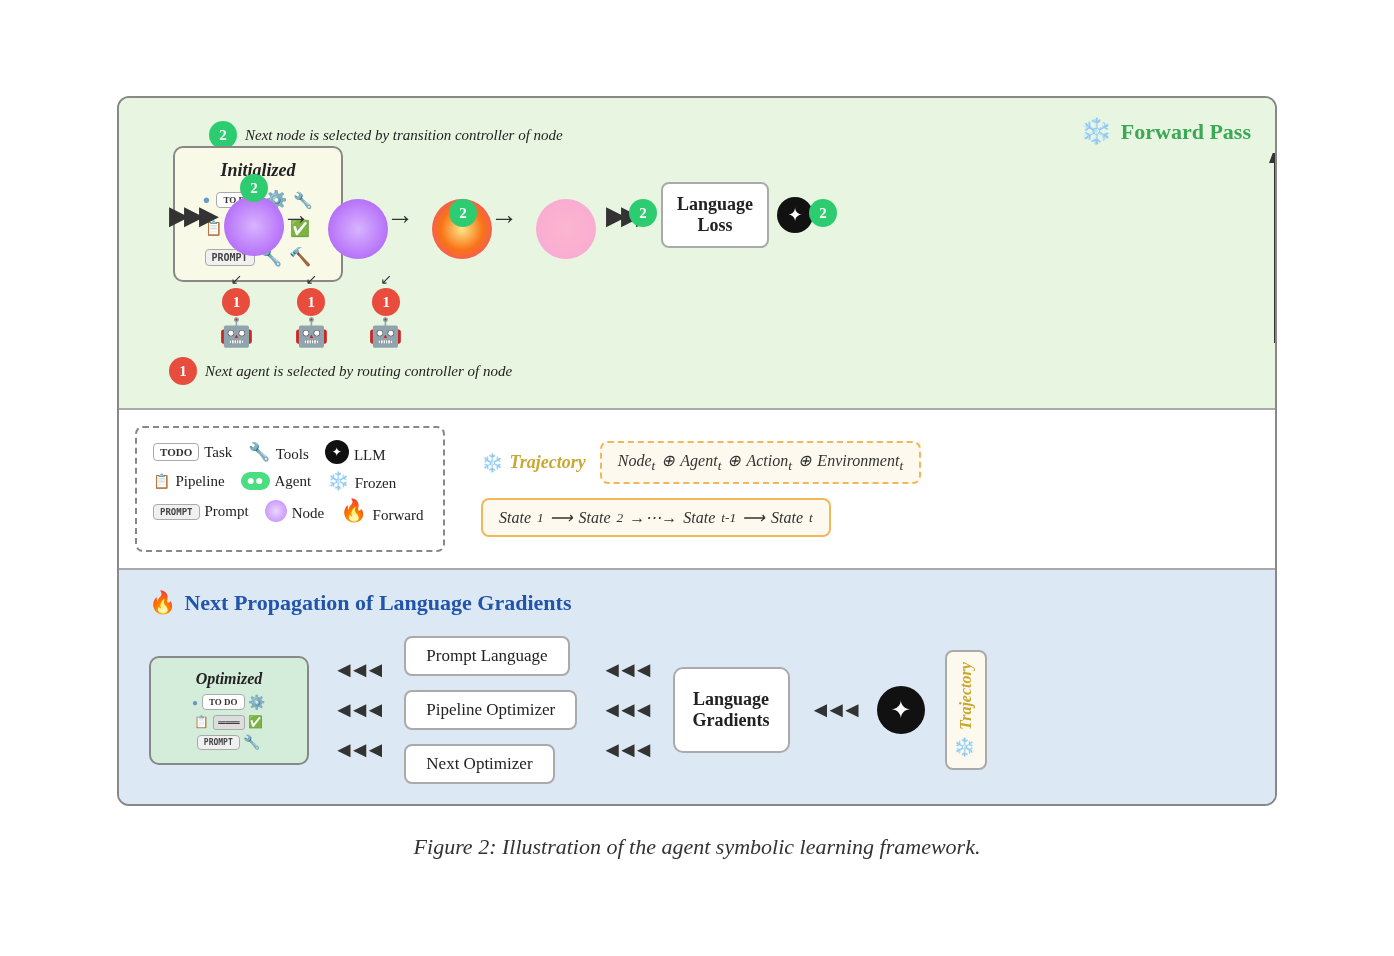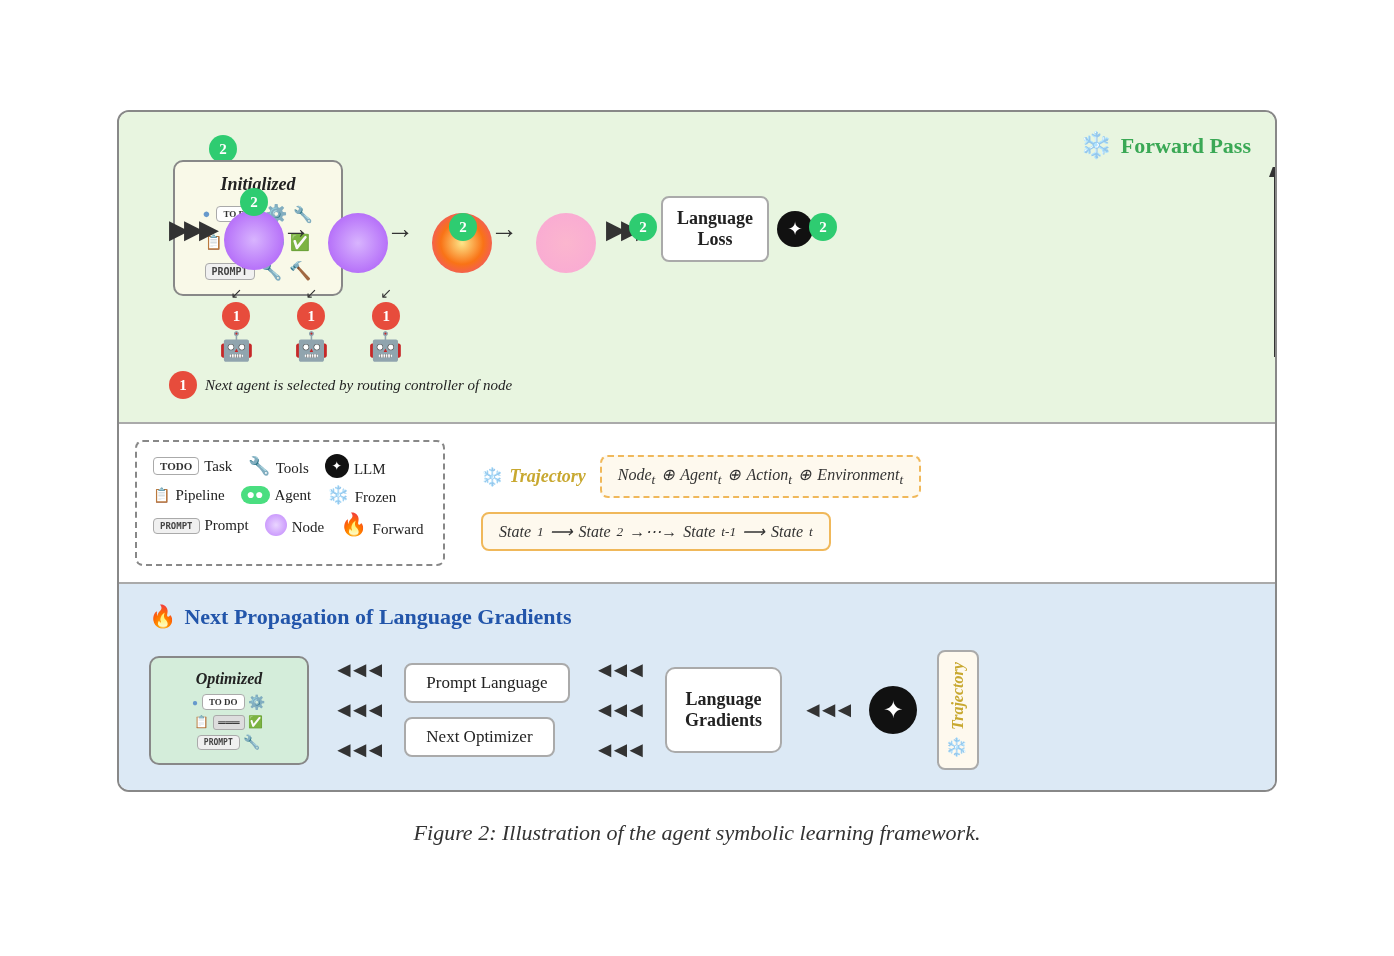--- a/index.html
+++ b/index.html
@@ -394,6 +394,7 @@
 
           <div style="display:flex;align-items:center;gap:8px;margin-bottom:14px;margin-left:40px;">
             <span class="num-badge green-badge">2</span>
+            <span class="annotation-text">Next node is selected by transition controller of node</span>
           </div>
 
           <div class="nodes-container">

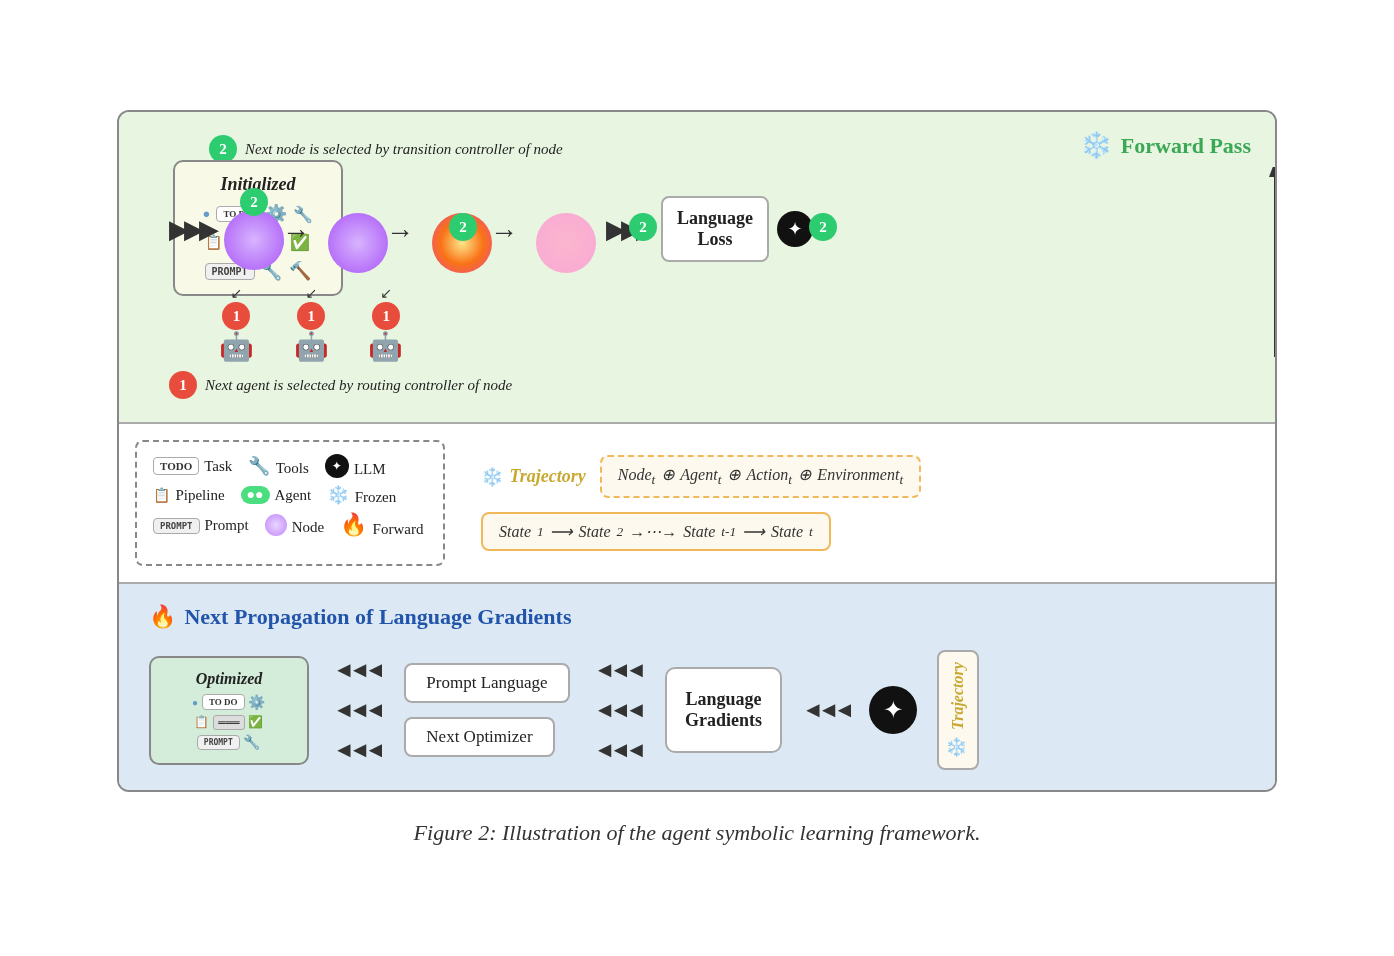--- a/index.html
+++ b/index.html
@@ -597,6 +597,11 @@
           </div>
           <div class="optimizer-row">
             <div class="optimizer-box">
+              <span>Pipeline Optimizer</span>
+            </div>
+          </div>
+          <div class="optimizer-row">
+            <div class="optimizer-box">
               <span>Next Optimizer</span>
             </div>
           </div>

